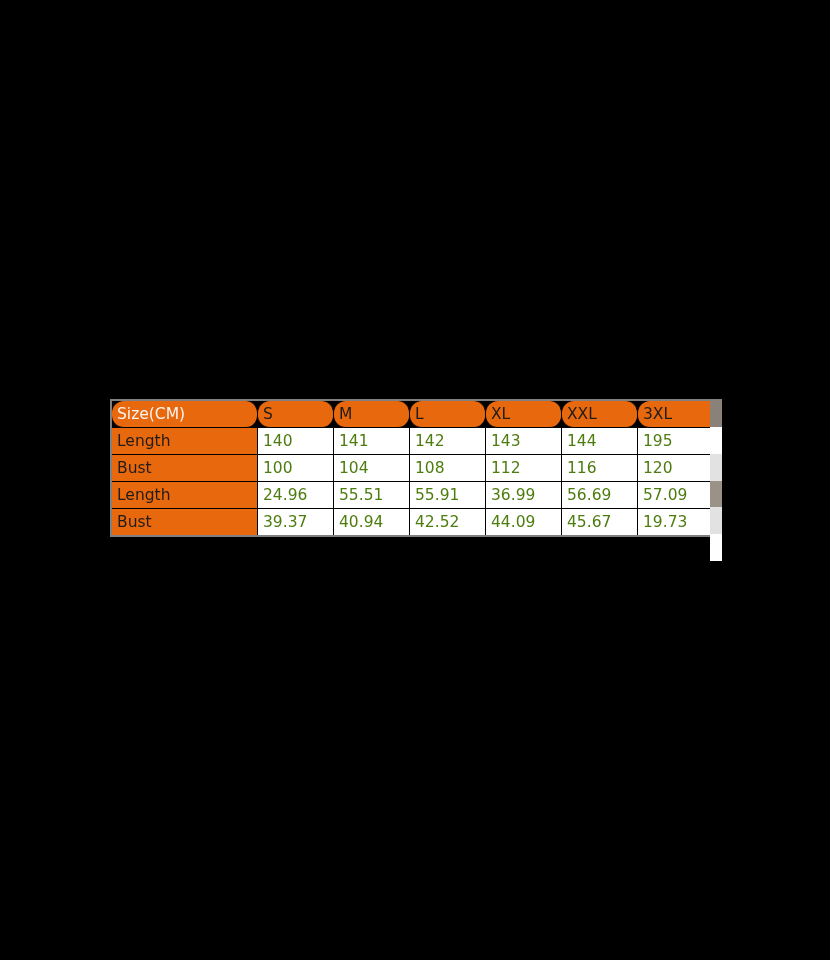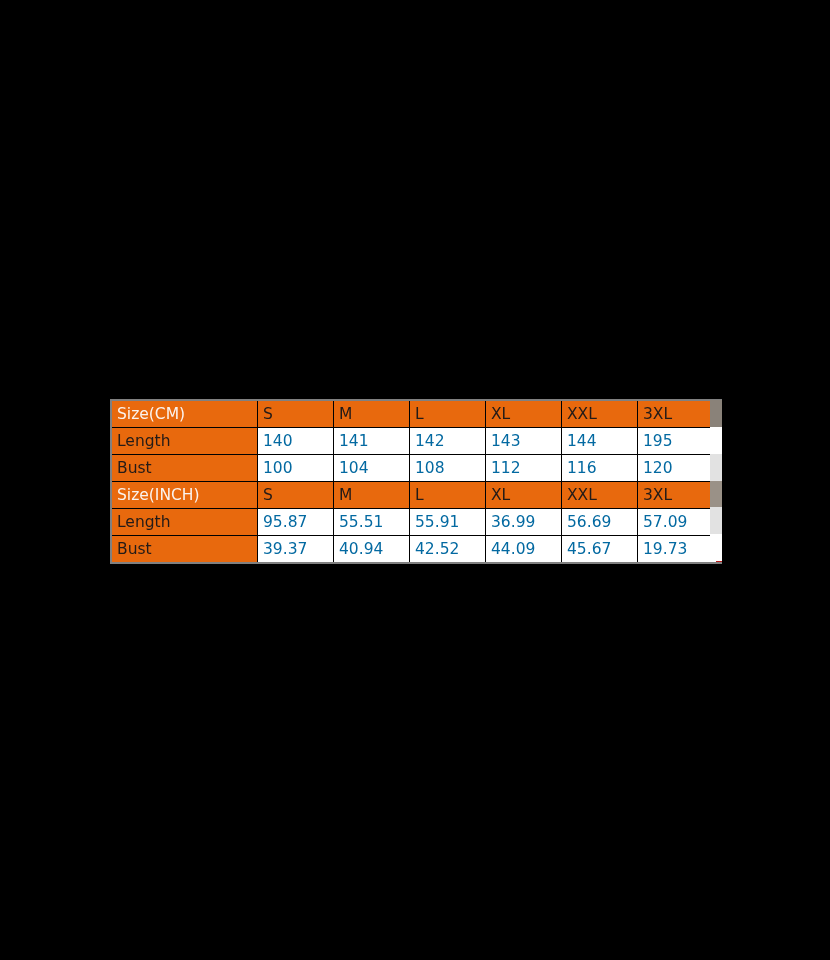--- a/index.html
+++ b/index.html
@@ -85,6 +85,7 @@
   
   tr.header td {
     border-bottom: 1px solid #000000;
+    border-radius: 12px;
   }
   tr.data td {
     border-bottom: 1px solid #000000;

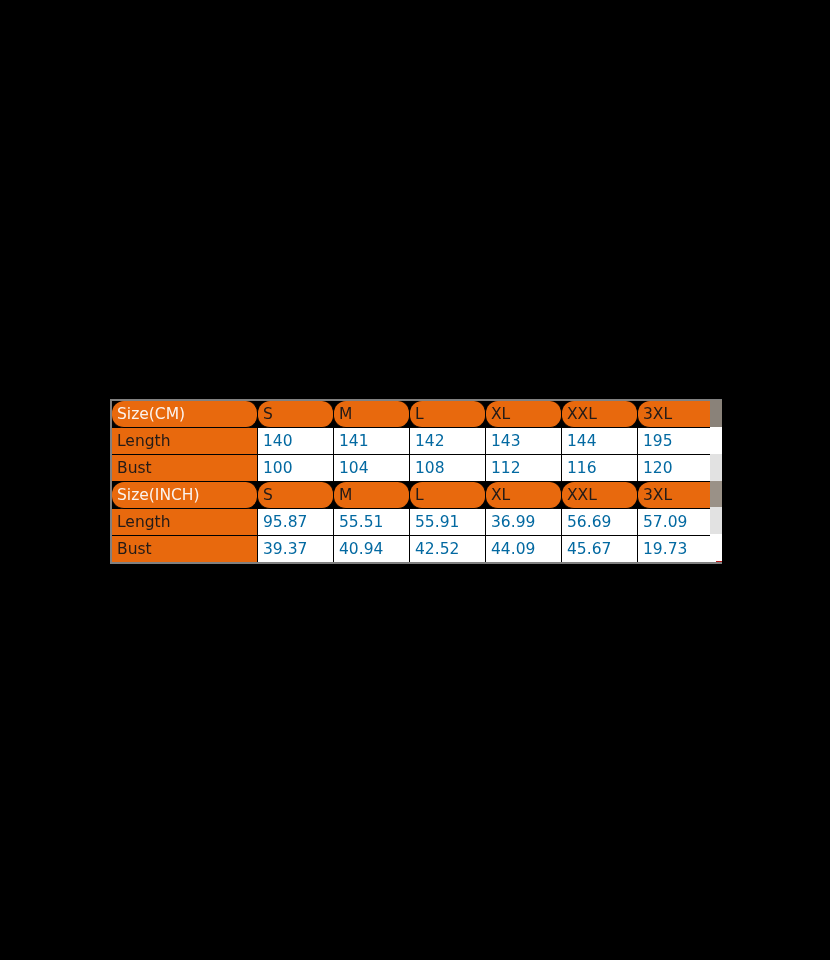--- a/index.html
+++ b/index.html
@@ -69,7 +69,7 @@
   td.val {
     width: 76px;
     background: #ffffff;
-    color: #0369a1;
+    color: #4d7c0f;
   }
   tr.header td.val {
     background: #E8690D;

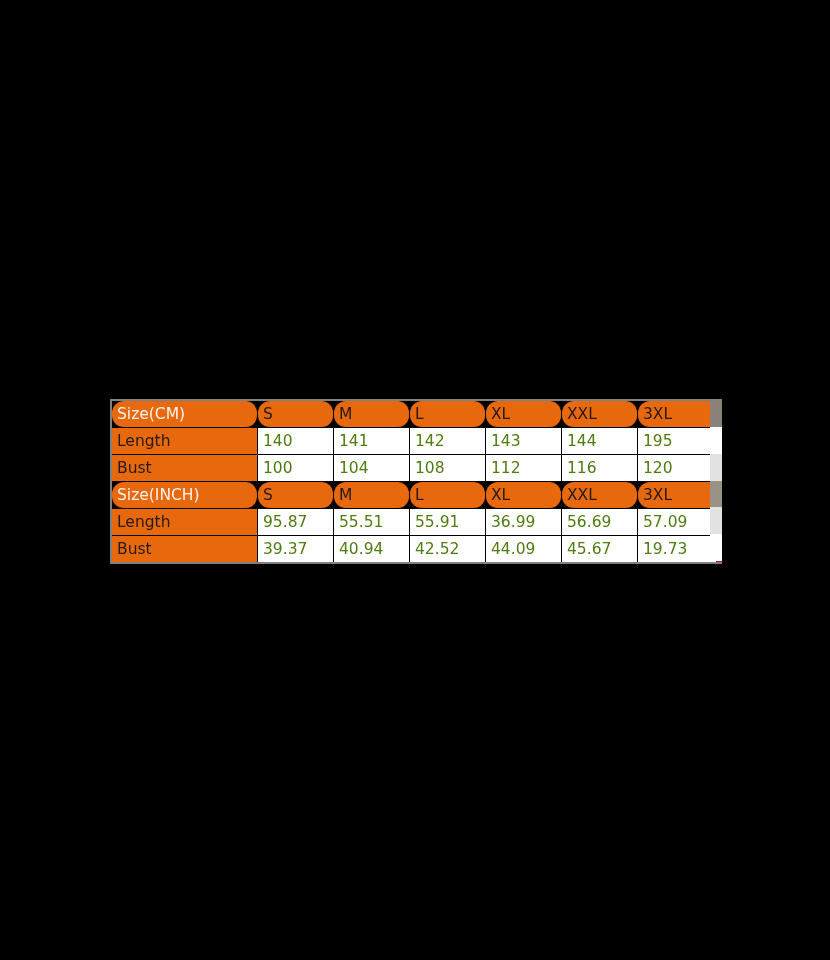--- a/index.html
+++ b/index.html
@@ -151,15 +151,6 @@
           <td class="val last">120</td>
         </tr>
 
-        <tr class="header">
-          <td class="label">Size(INCH)</td>
-          <td class="val">S</td>
-          <td class="val">M</td>
-          <td class="val">L</td>
-          <td class="val">XL</td>
-          <td class="val">XXL</td>
-          <td class="val last">3XL</td>
-        </tr>
 
         <tr class="data">
           <td class="label">Length</td>

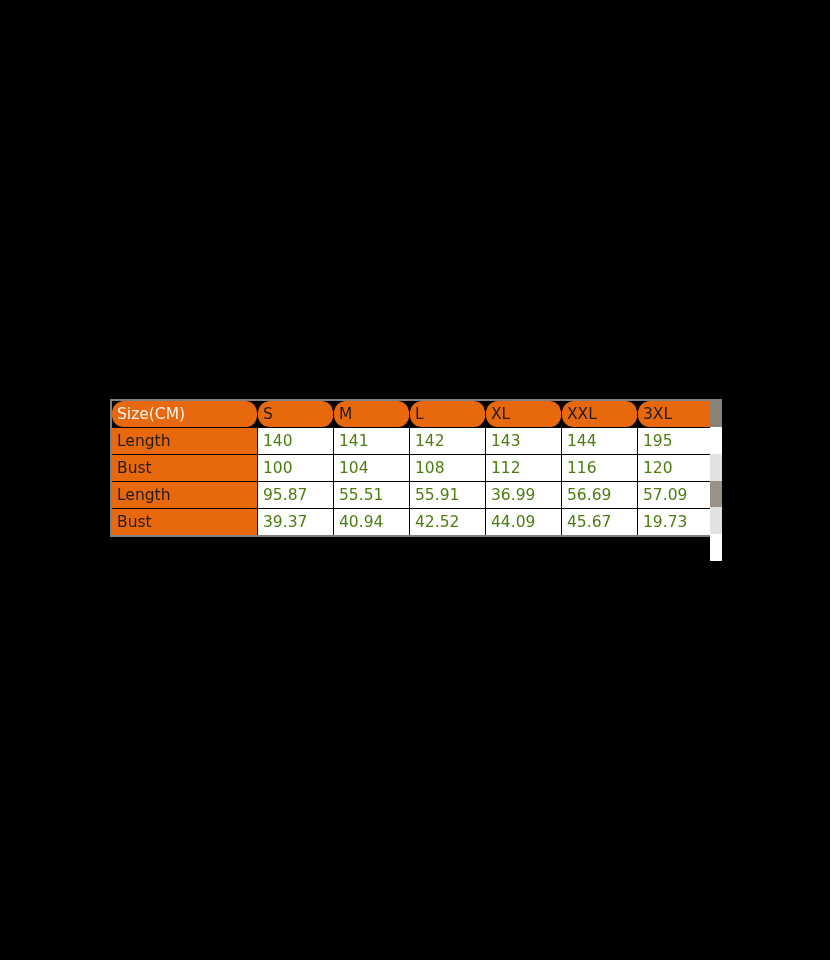--- a/index.html
+++ b/index.html
@@ -154,7 +154,7 @@
 
         <tr class="data">
           <td class="label">Length</td>
-          <td class="val">95.87</td>
+          <td class="val">24.96</td>
           <td class="val">55.51</td>
           <td class="val">55.91</td>
           <td class="val">36.99</td>

